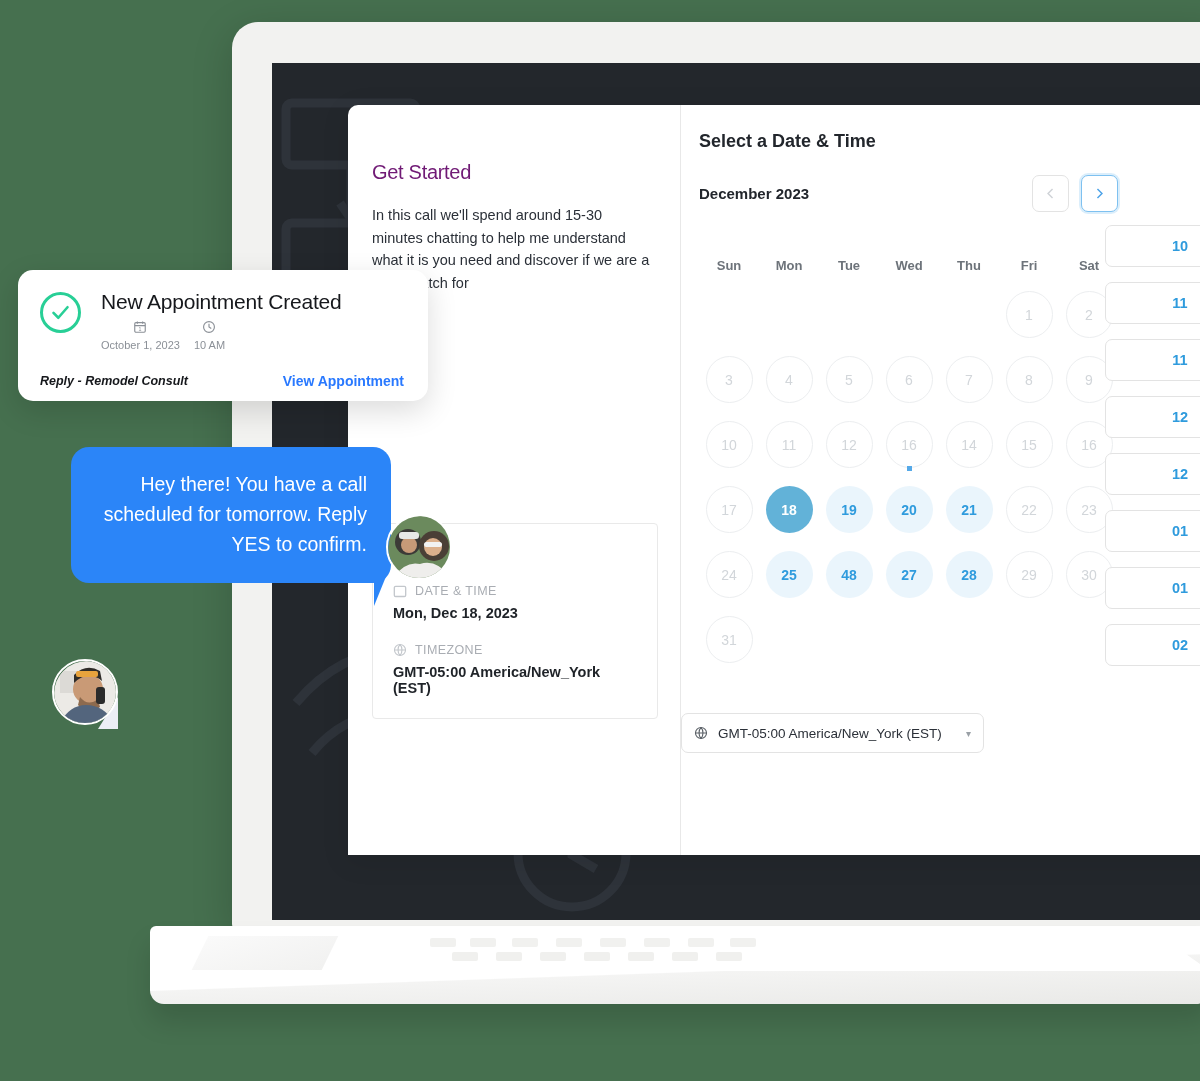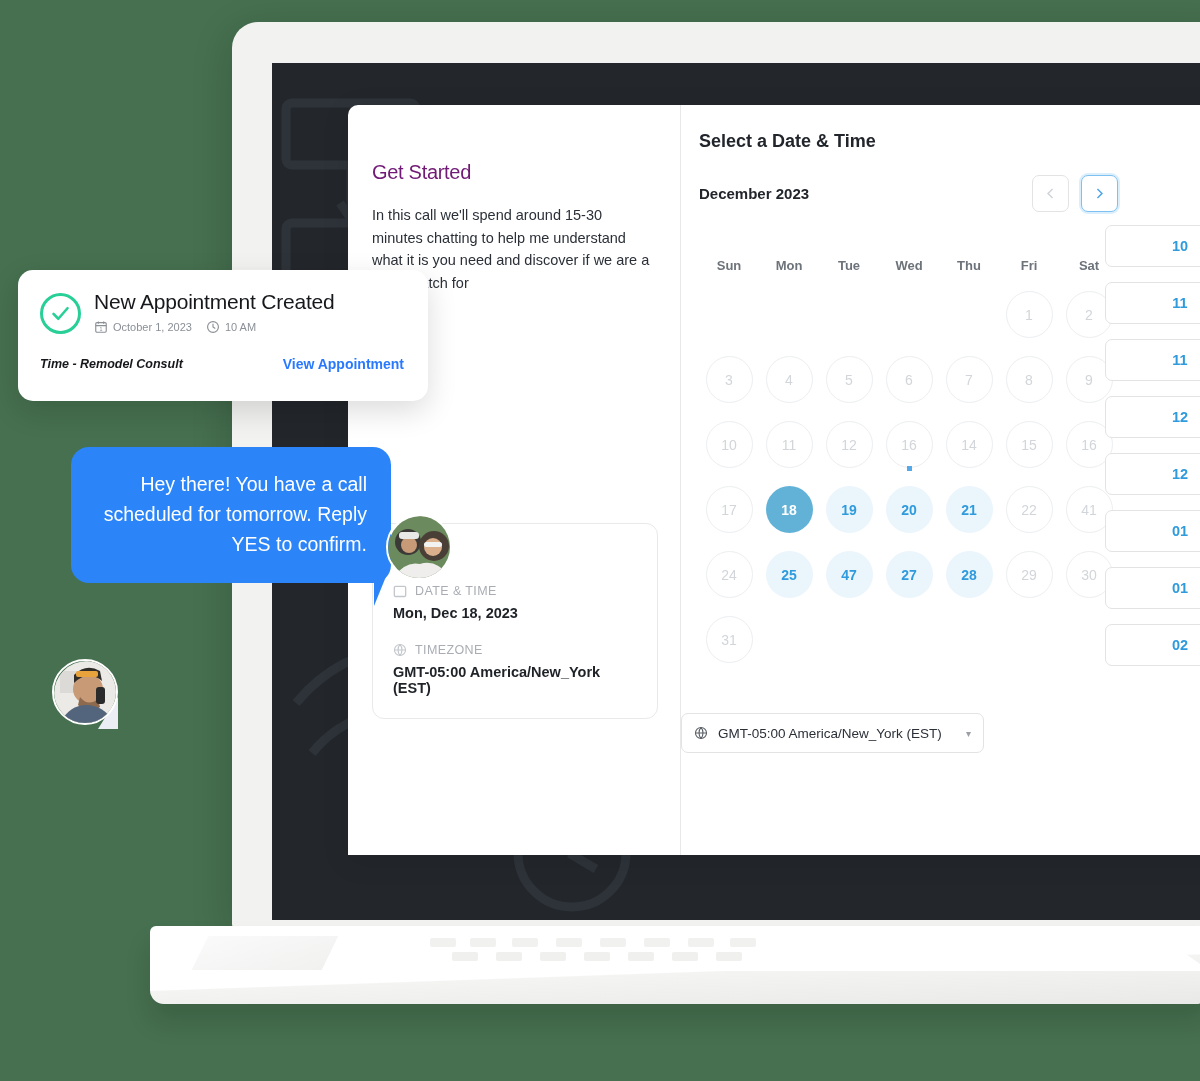--- a/index.html
+++ b/index.html
@@ -157,7 +157,7 @@
     box-shadow: 0 10px 30px rgba(0,0,0,.14);
     padding: 20px 24px 18px 22px;
   }
-  .notif-top { display: flex; align-items: flex-end; gap: 13px; }
+  .notif-top { display: flex; align-items: flex-start; gap: 20px; }
   .check-ring {
     width: 41px; height: 41px; border-radius: 50%;
     border: 3px solid #28cf96; flex: none;

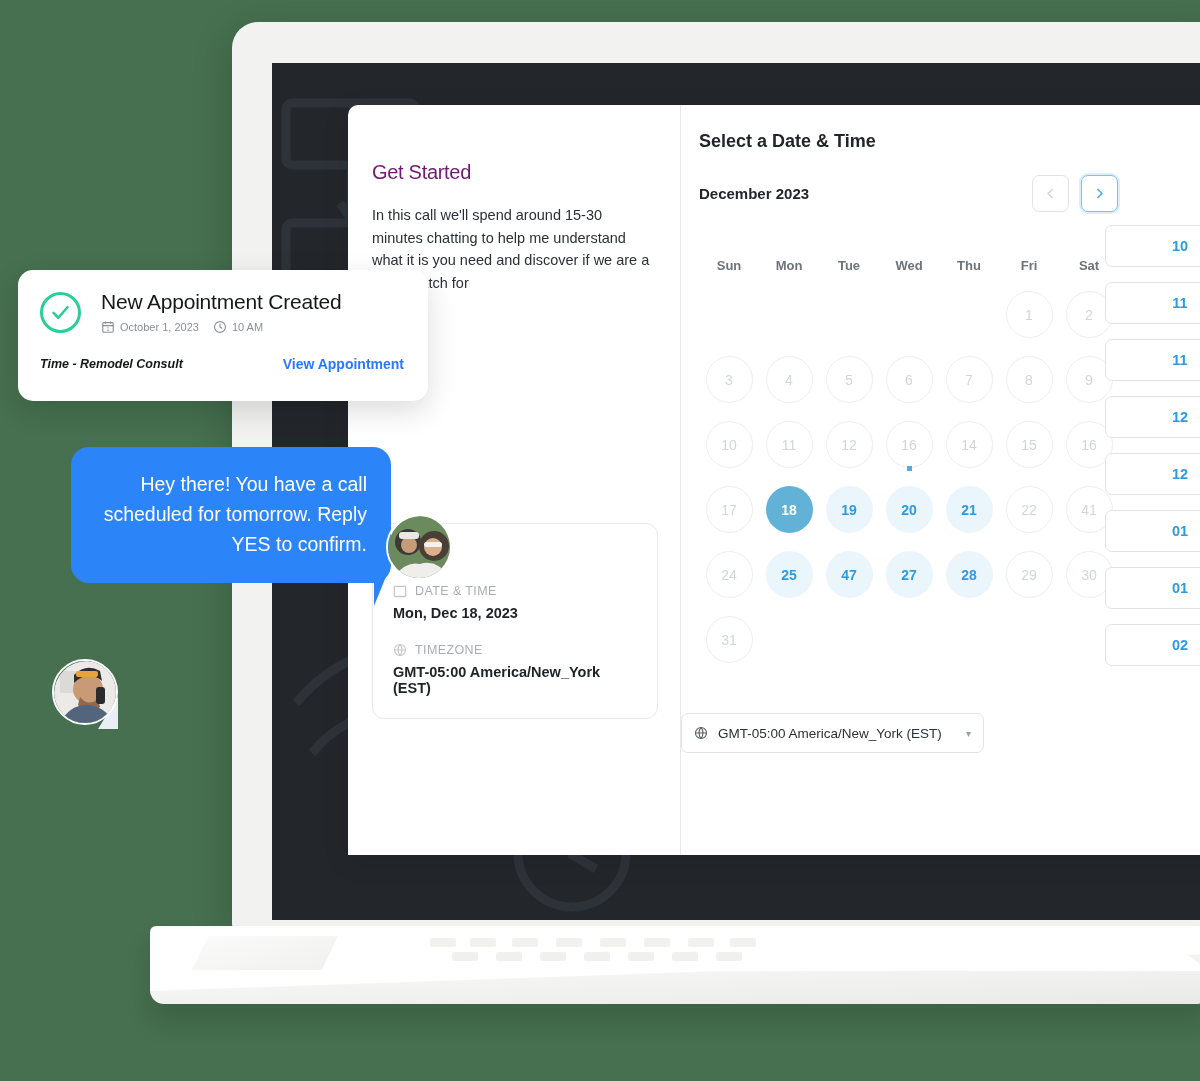--- a/index.html
+++ b/index.html
@@ -166,7 +166,7 @@
   .check-ring svg { width: 21px; height: 21px; }
   .notif-title { font-size: 21px; color: #16181c; letter-spacing: -.2px; }
   .notif-meta { display: flex; align-items: center; gap: 14px; margin-top: 6px; }
-  .notif-meta span { display: flex; align-items: center; gap: 5px; font-size: 11px; color: #8b9097; }
+  .notif-meta span { display: flex; align-items: center; gap: 5px; font-size: 11px; color: #8b9097; flex-direction: column; }
   .notif-bottom { display: flex; align-items: center; margin-top: 22px; }
   .notif-who { font-size: 12.5px; font-weight: bold; font-style: italic; color: #16181c; }
   .notif-link { margin-left: auto; font-size: 14px; font-weight: bold; color: #2979ff; }

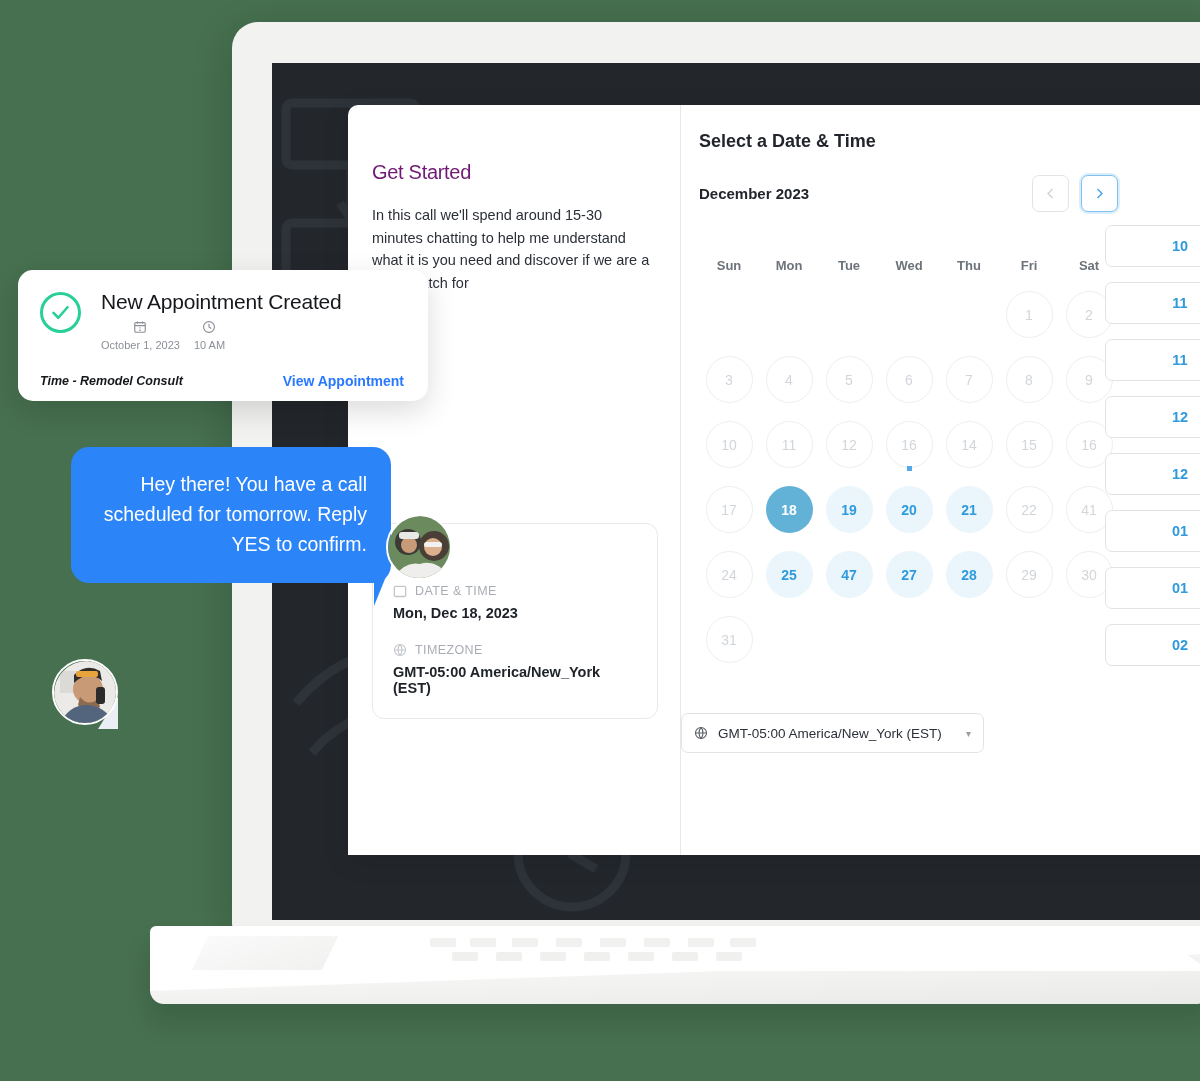--- a/index.html
+++ b/index.html
@@ -495,7 +495,7 @@
       </div>
     </div>
     <div class="notif-bottom">
-      <div class="notif-who">Time - Remodel Consult</div>
+      <div class="notif-who">Reply - Remodel Consult</div>
       <div class="notif-link">View Appointment</div>
     </div>
   </div>

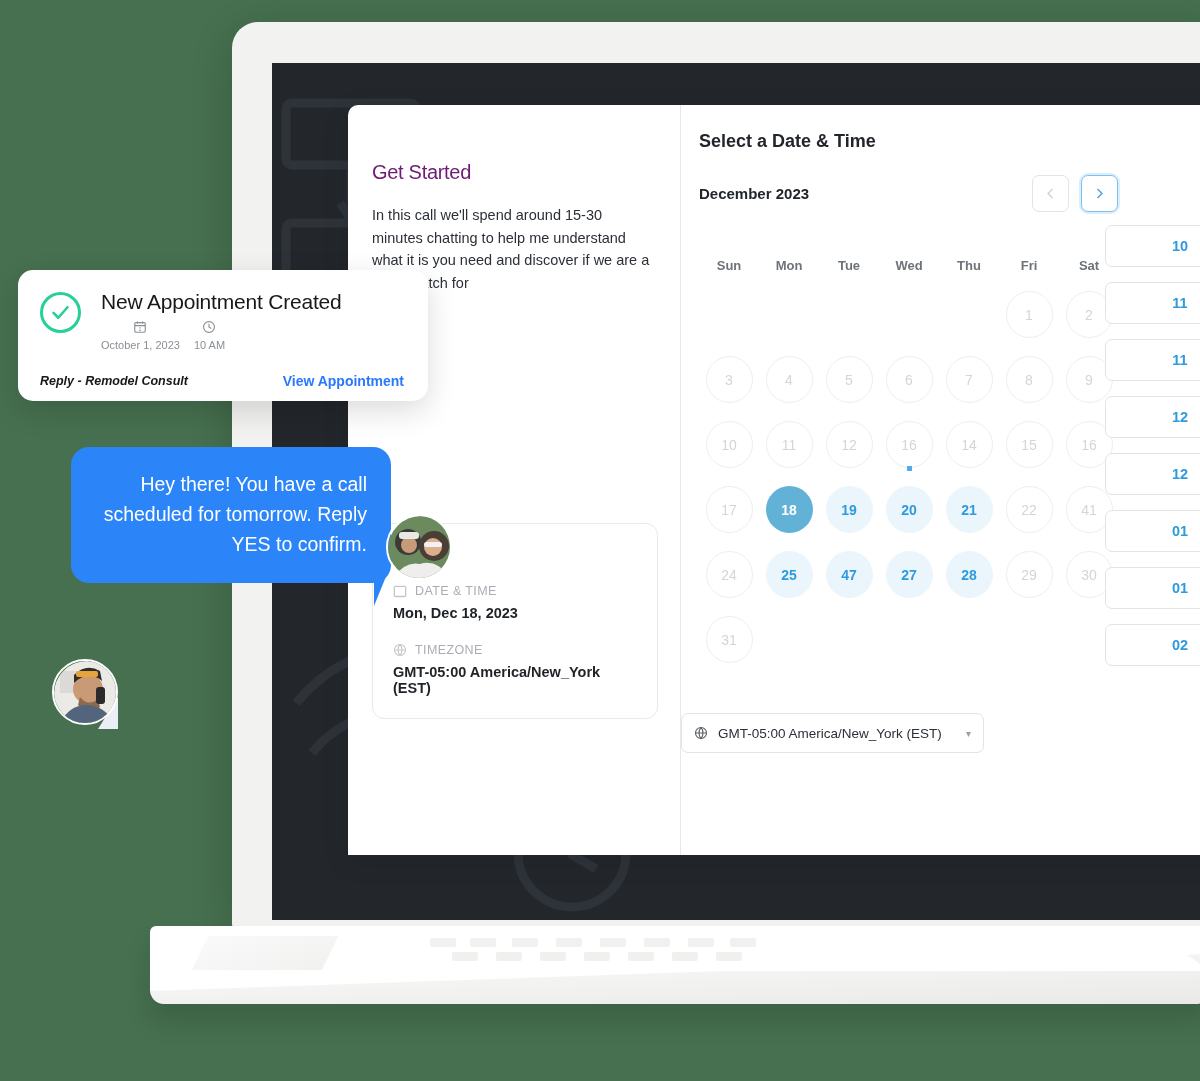--- a/index.html
+++ b/index.html
@@ -410,7 +410,7 @@
             <div class="day disabled">22</div>
           </div>
           <div class="cal-cell">
-            <div class="day disabled">41</div>
+            <div class="day disabled">23</div>
           </div>
           <div class="cal-cell">
             <div class="day disabled">24</div>

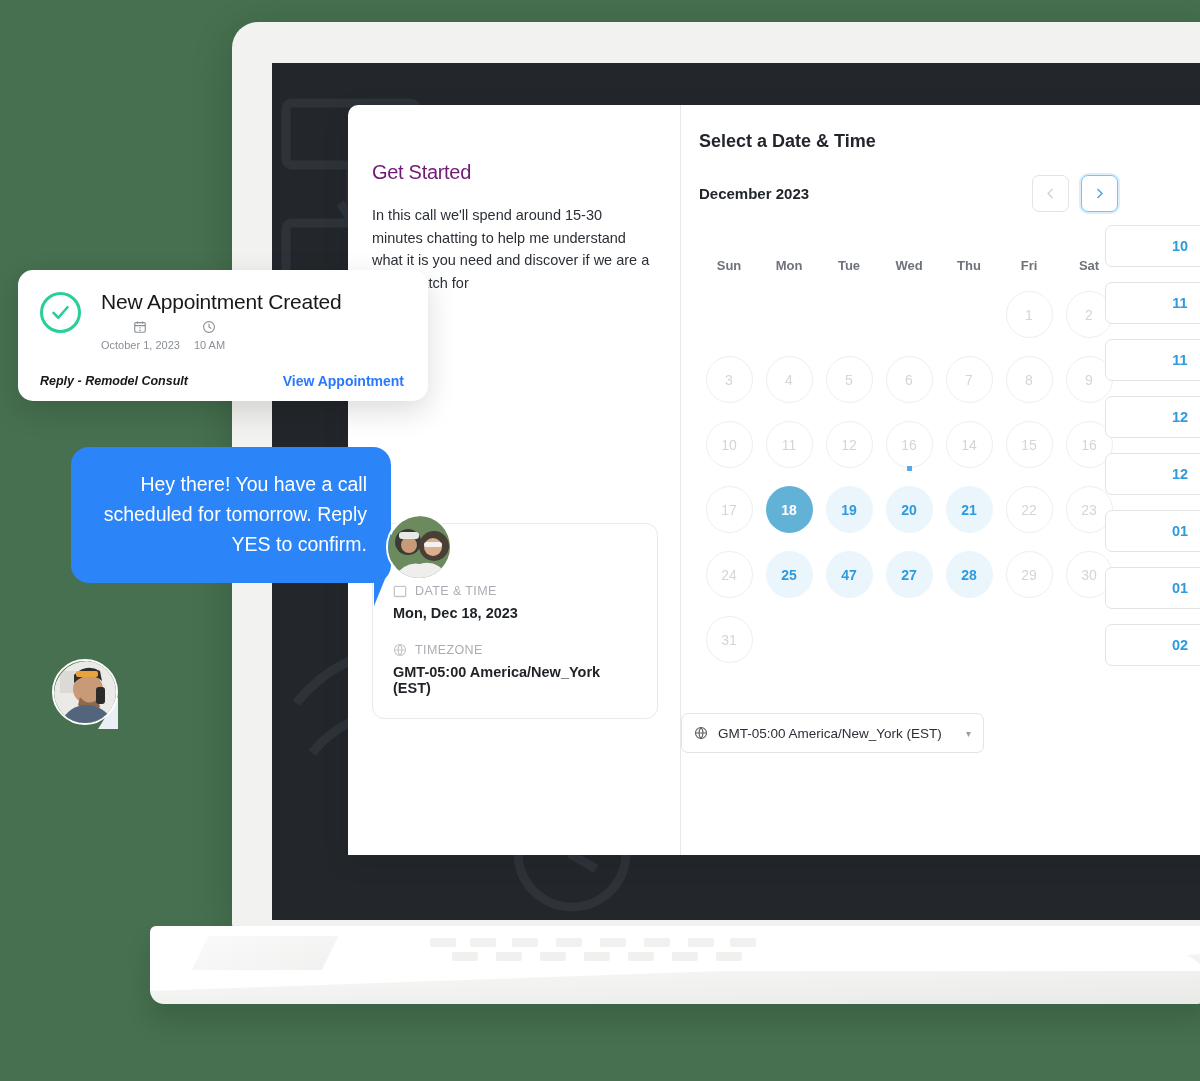--- a/index.html
+++ b/index.html
@@ -419,7 +419,7 @@
             <div class="day available">25</div>
           </div>
           <div class="cal-cell">
-            <div class="day available">47</div>
+            <div class="day available">48</div>
           </div>
           <div class="cal-cell">
             <div class="day available">27</div>

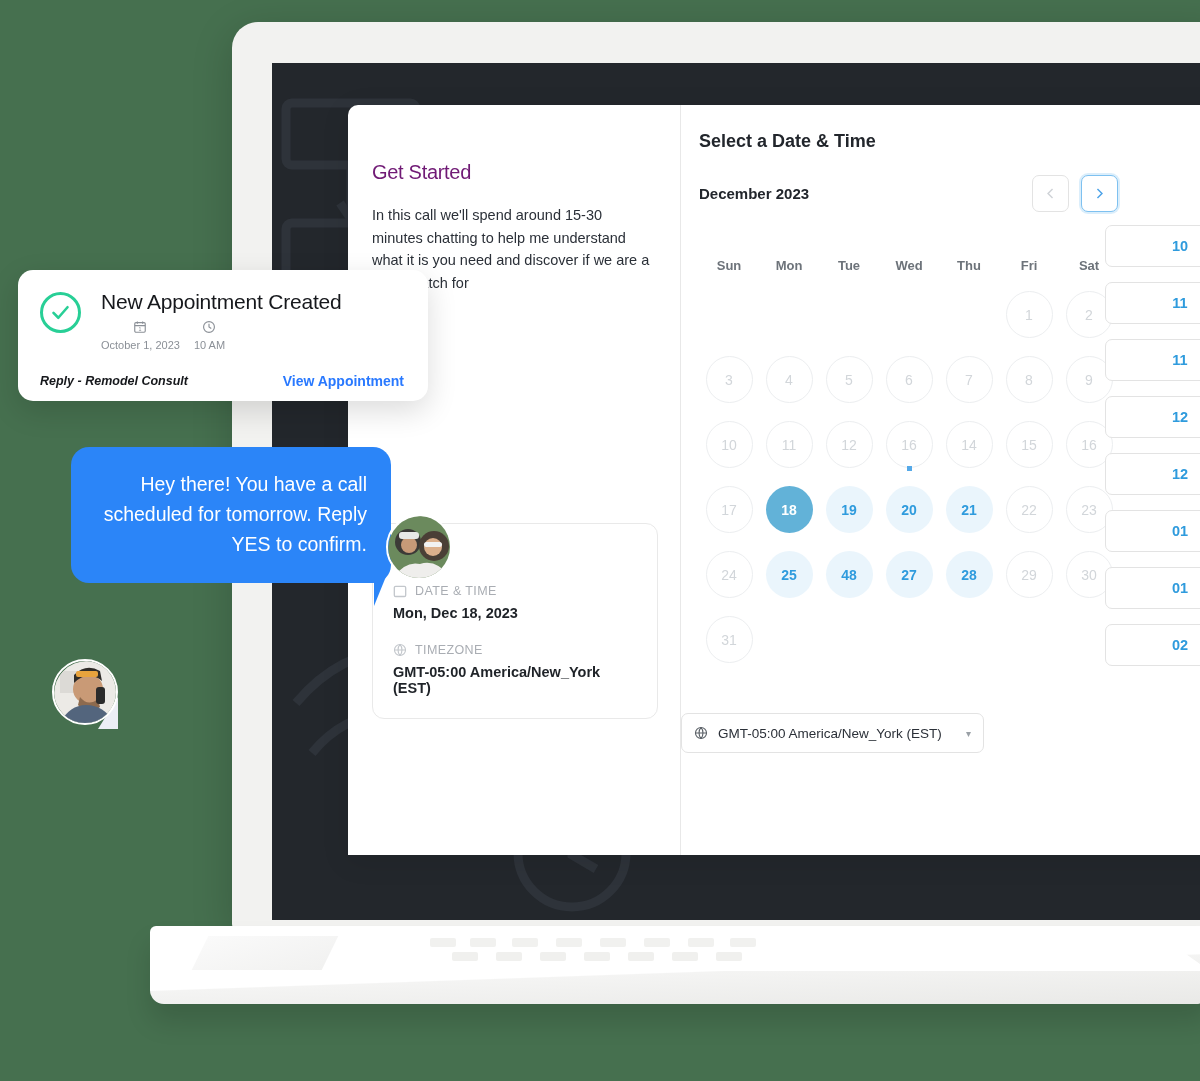--- a/index.html
+++ b/index.html
@@ -88,7 +88,7 @@
   .appt-card {
     position: absolute; left: 24px; top: 418px;
     width: 286px; background: #fff;
-    border: 1px solid #e9e9e9; border-radius: 12px;
+    border: 1px solid #e9e9e9; border-radius: 4px;
     padding: 24px 20px 22px 20px;
   }
   .appt-field { margin-bottom: 22px; }

